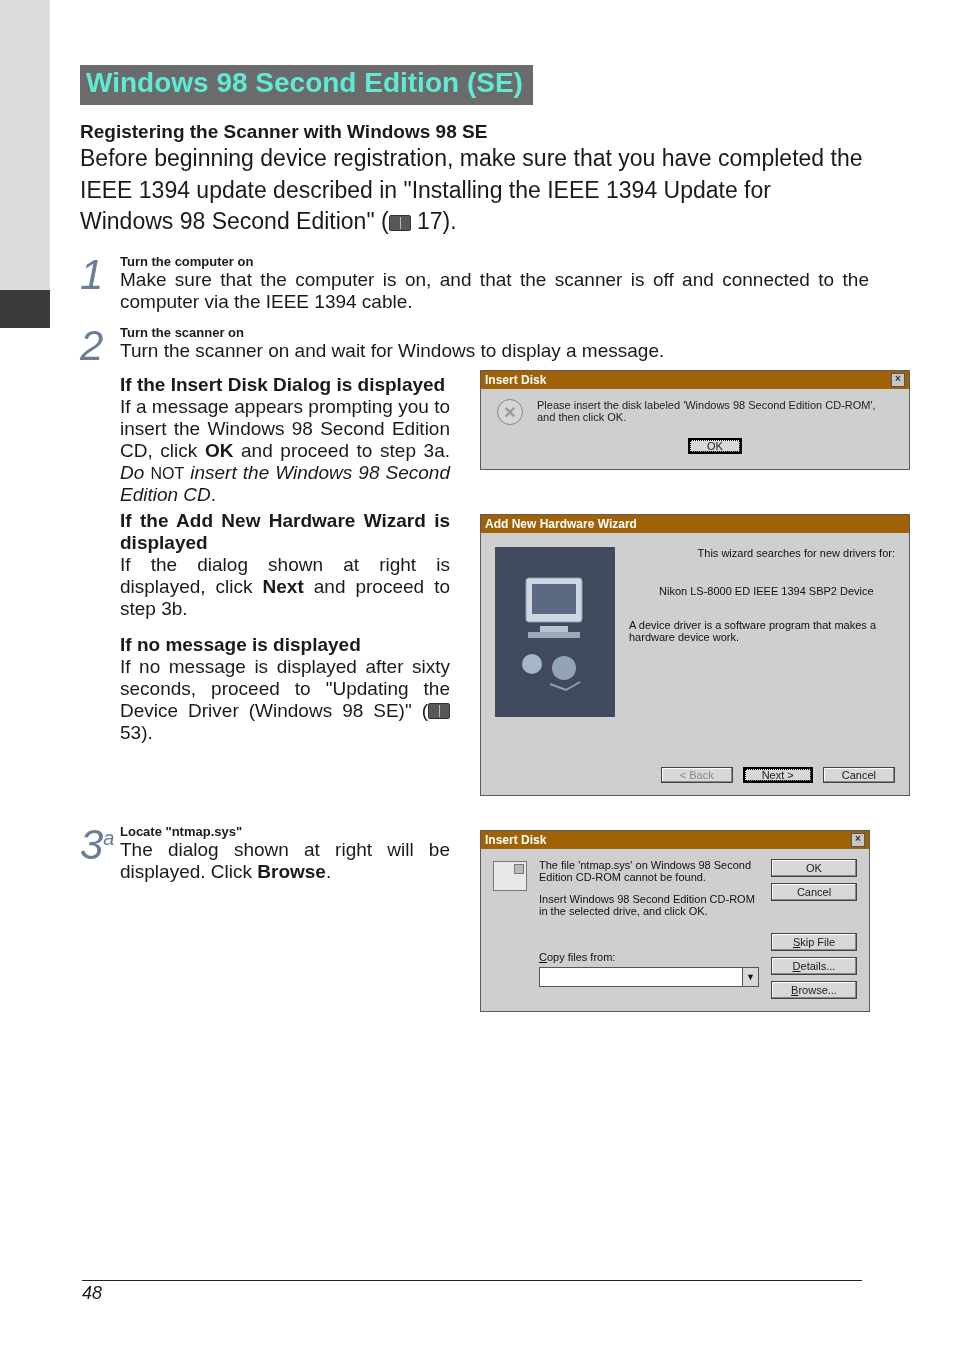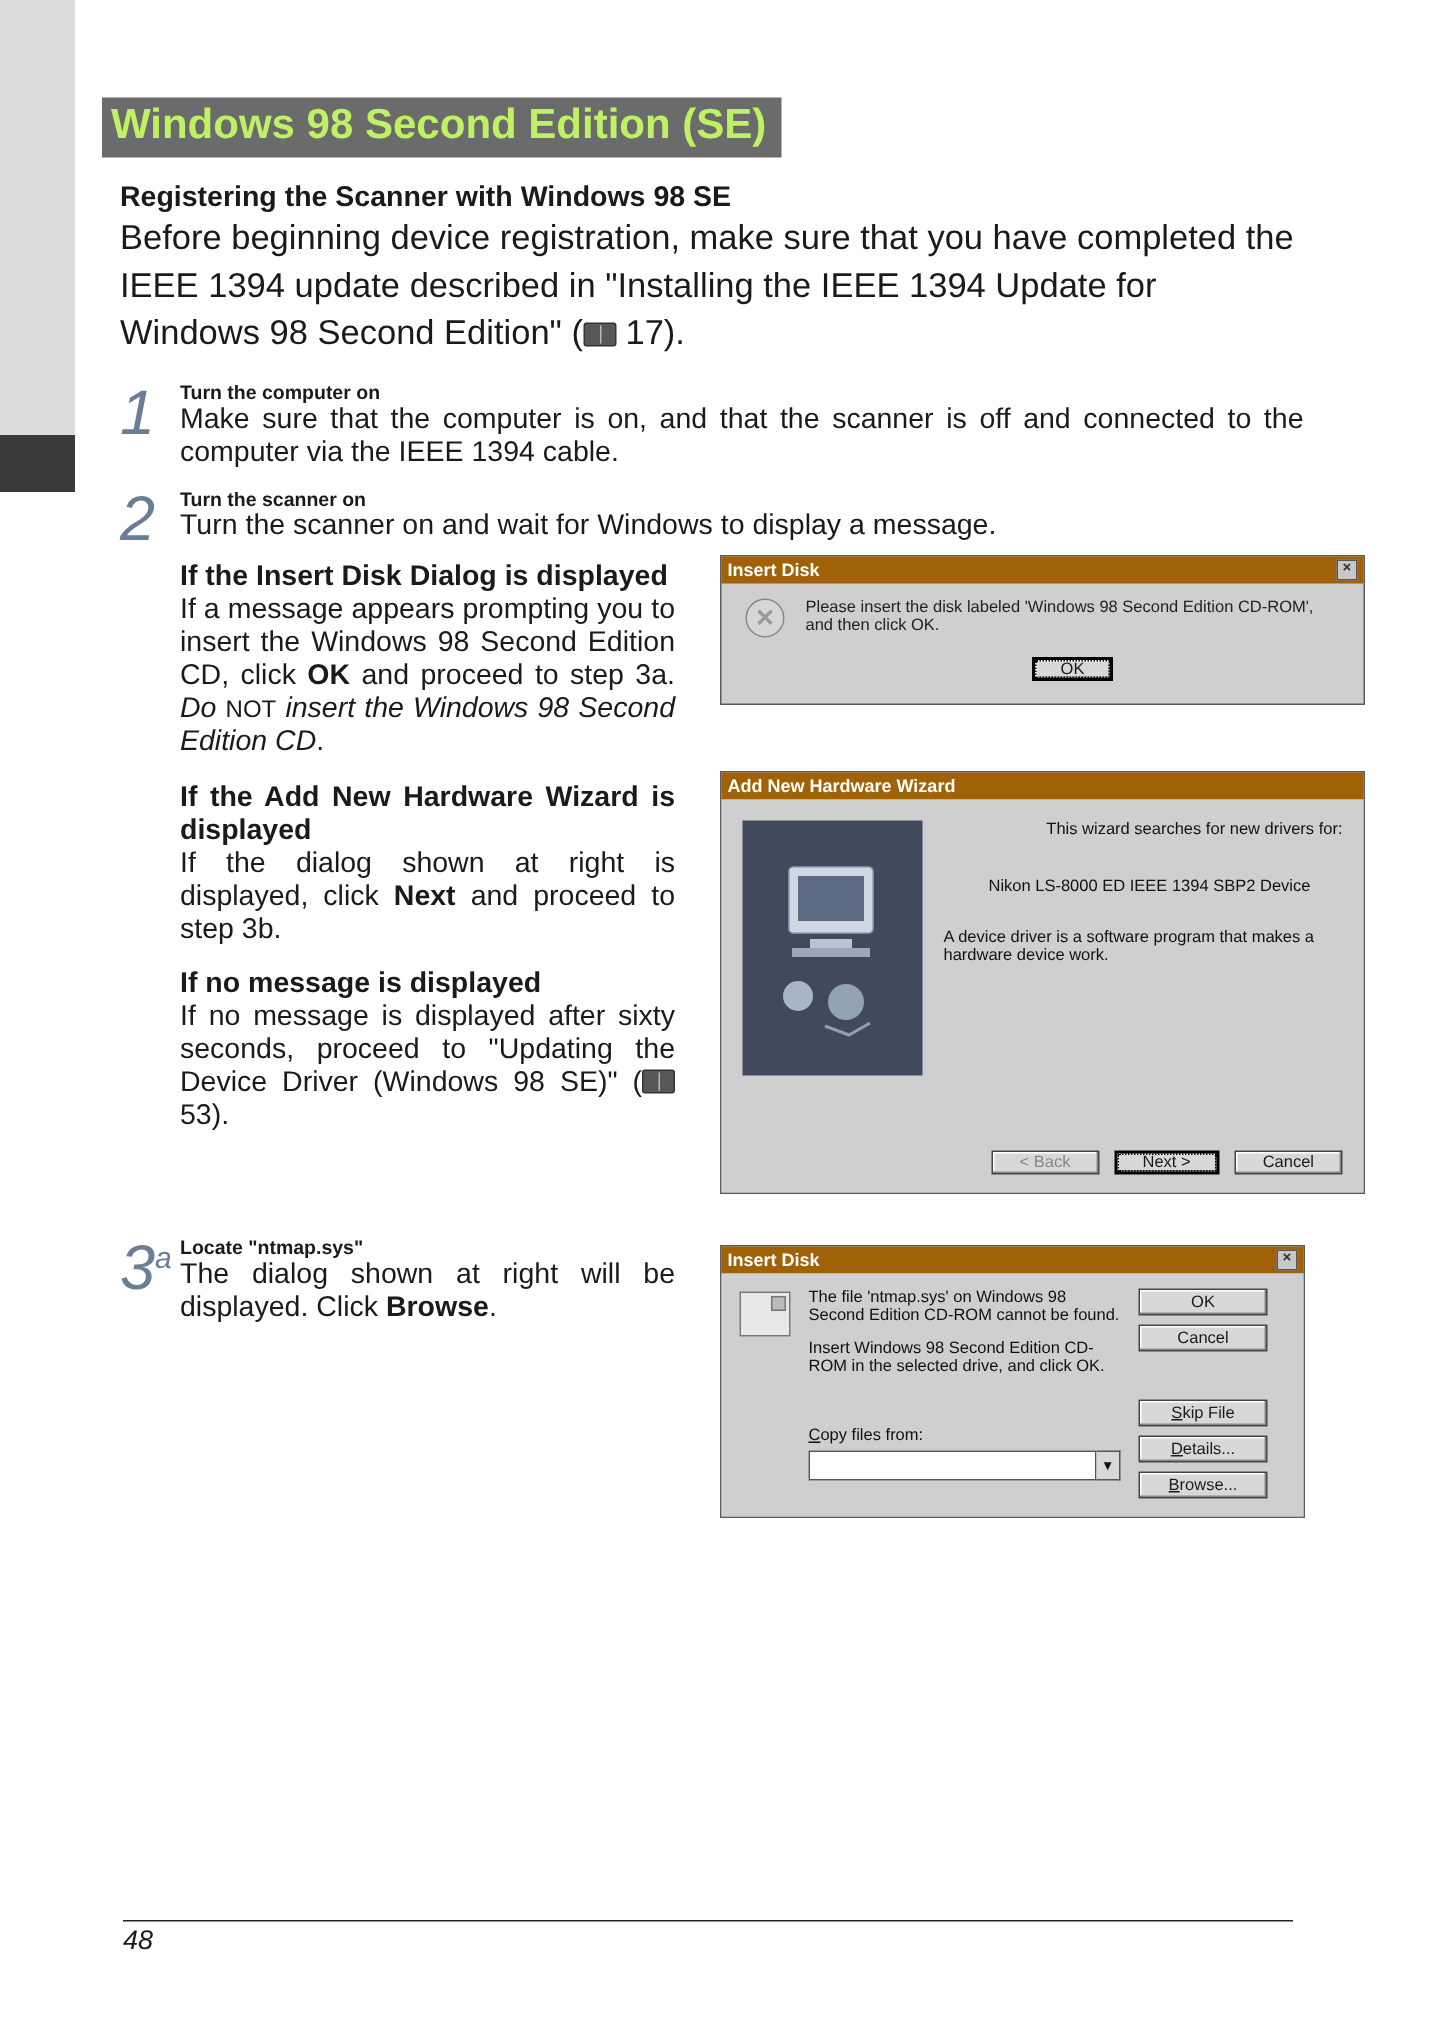--- a/index.html
+++ b/index.html
@@ -7,7 +7,7 @@
   .page { position: relative; width: 954px; height: 1352px; padding: 65px 85px 40px 68px; }
   .left-tab { position: absolute; left: 0; top: 0; width: 50px; height: 290px; background: #dcdcdc; }
   .left-tab2 { position: absolute; left: 0; top: 290px; width: 50px; height: 38px; background: #3a3a3a; }
-  h1.section-title { display: inline-block; font-size: 28px; font-weight: 700; color: #bef264; background: #6b6b6b; padding: 2px 10px 6px 6px; margin-left: 0; margin-bottom: 16px; }
+  h1.section-title { display: inline-block; font-size: 28px; font-weight: 700; color: #5eead4; background: #6b6b6b; padding: 2px 10px 6px 6px; margin-left: 12px; margin-bottom: 16px; }
   .subtitle { font-size: 19px; font-weight: 700; margin-left: 12px; }
   .intro { font-size: 23px; margin-left: 12px; margin-right: 4px; line-height: 1.38; }
   .bookicon { display:inline-block; width:22px; height:16px; background:#585858; border-radius:2px; border:1px solid #333; vertical-align:-2px; position:relative; }

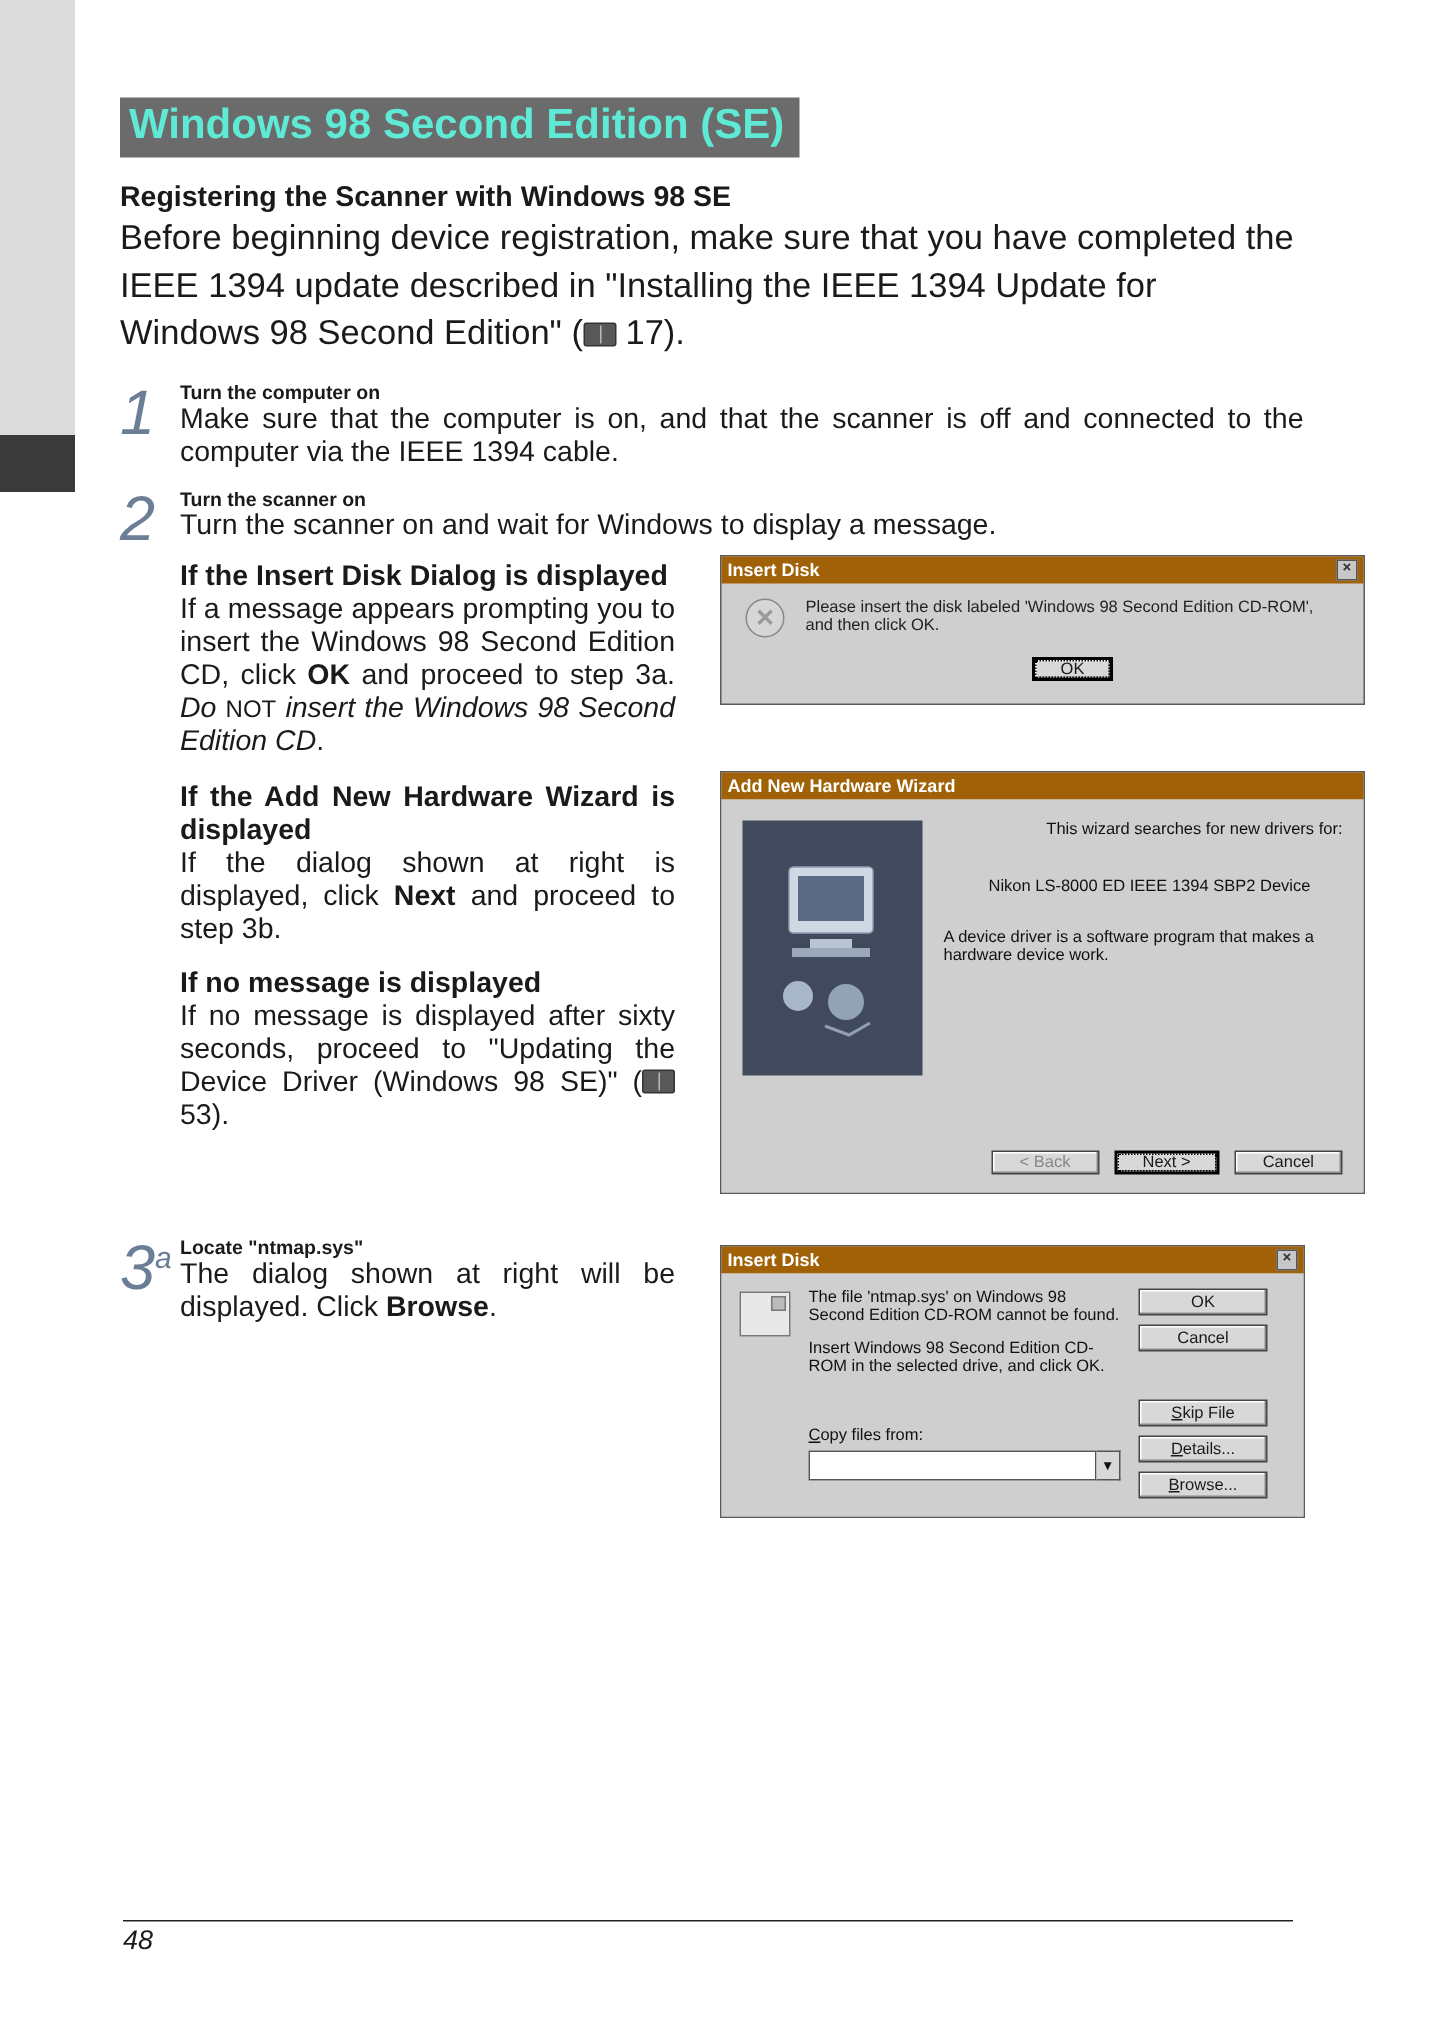--- a/index.html
+++ b/index.html
@@ -101,7 +101,7 @@
               <span>If a message appears prompting you to insert the Windows 98 Second Edition CD, click </span><b>OK</b><span> and proceed to step 3a.  </span><span class="italic">Do </span><span class="smallcaps">NOT</span><span class="italic"> insert the Windows 98 Second Edition CD</span><span>.</span>
             </p>
 
-            <div class="subhead just" style="margin-top:15px;">If the Add New Hardware Wizard is displayed</div>
+            <div class="subhead just" style="margin-top:4px;">If the Add New Hardware Wizard is displayed</div>
             <p class="just">
               <span>If the dialog shown at right is displayed, click </span><b>Next</b><span> and proceed to step 3b.</span>
             </p>

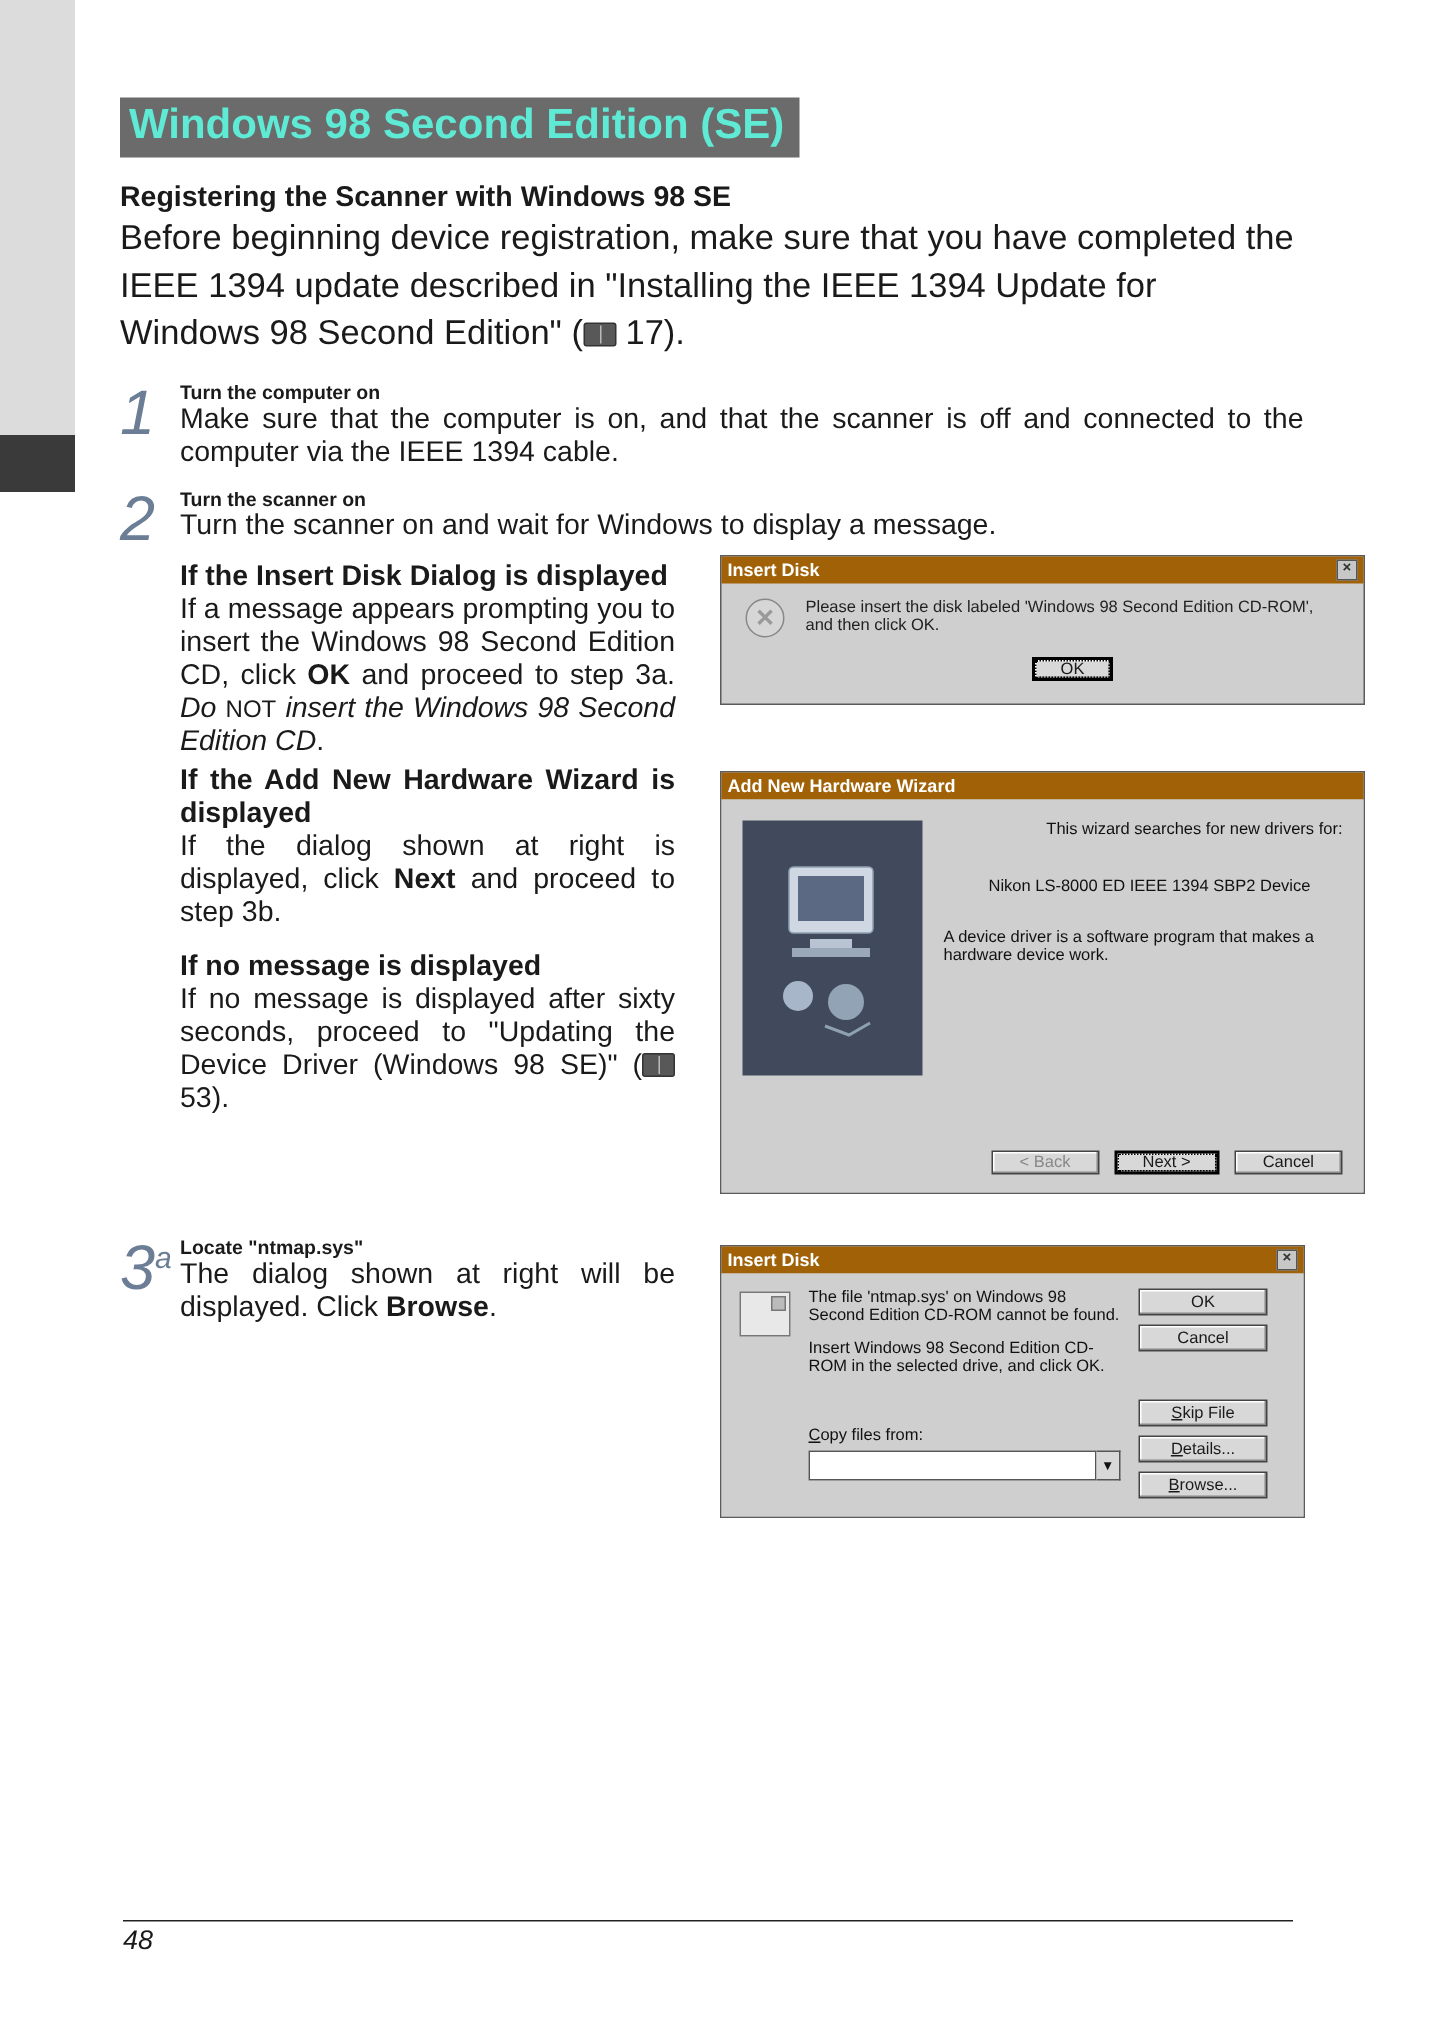--- a/index.html
+++ b/index.html
@@ -51,7 +51,7 @@
 
   
   .dlg3 { width: 390px; margin-top: 6px; }
-  .dlg3-body { background:#cfcfcf; padding: 10px 24px 12px 12px; display:flex; gap:12px; }
+  .dlg3-body { background:#cfcfcf; padding: 10px 12px 12px 12px; display:flex; gap:12px; }
   .disk-ico { width:34px; height:30px; border:1px solid #777; background:#e8e8e8; position:relative; margin-top:2px; }
   .disk-ico::after{ content:""; position:absolute; right:2px; top:2px; width:8px; height:8px; background:#bbb; border:1px solid #777;}
   .dlg3-mid { flex:1; font-size:11px; color:#111; }

